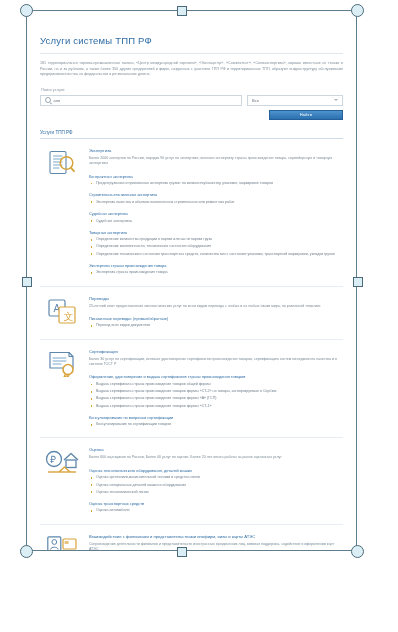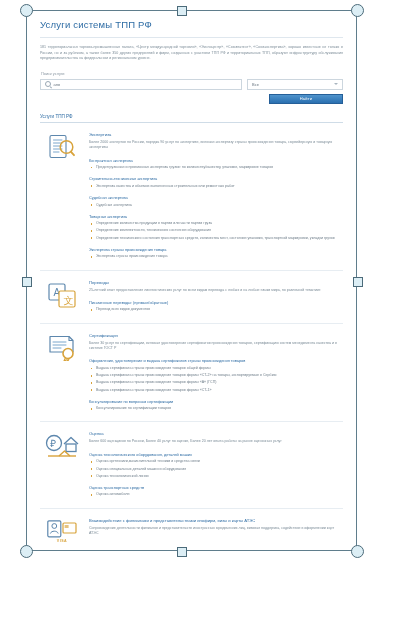--- a/index.html
+++ b/index.html
@@ -25,7 +25,7 @@
   .card{
     position:absolute;left:26px;top:10px;width:331px;height:541px;
     background:#ffffff;box-sizing:border-box;
-    padding:7px 14px 0 14px;overflow:hidden;z-index:5;
+    padding:23px 14px 0 14px;overflow:hidden;z-index:5;
   }
   .page-title{
     color:#2e6ca4;font-size:9.5px;font-weight:400;letter-spacing:.2px;

